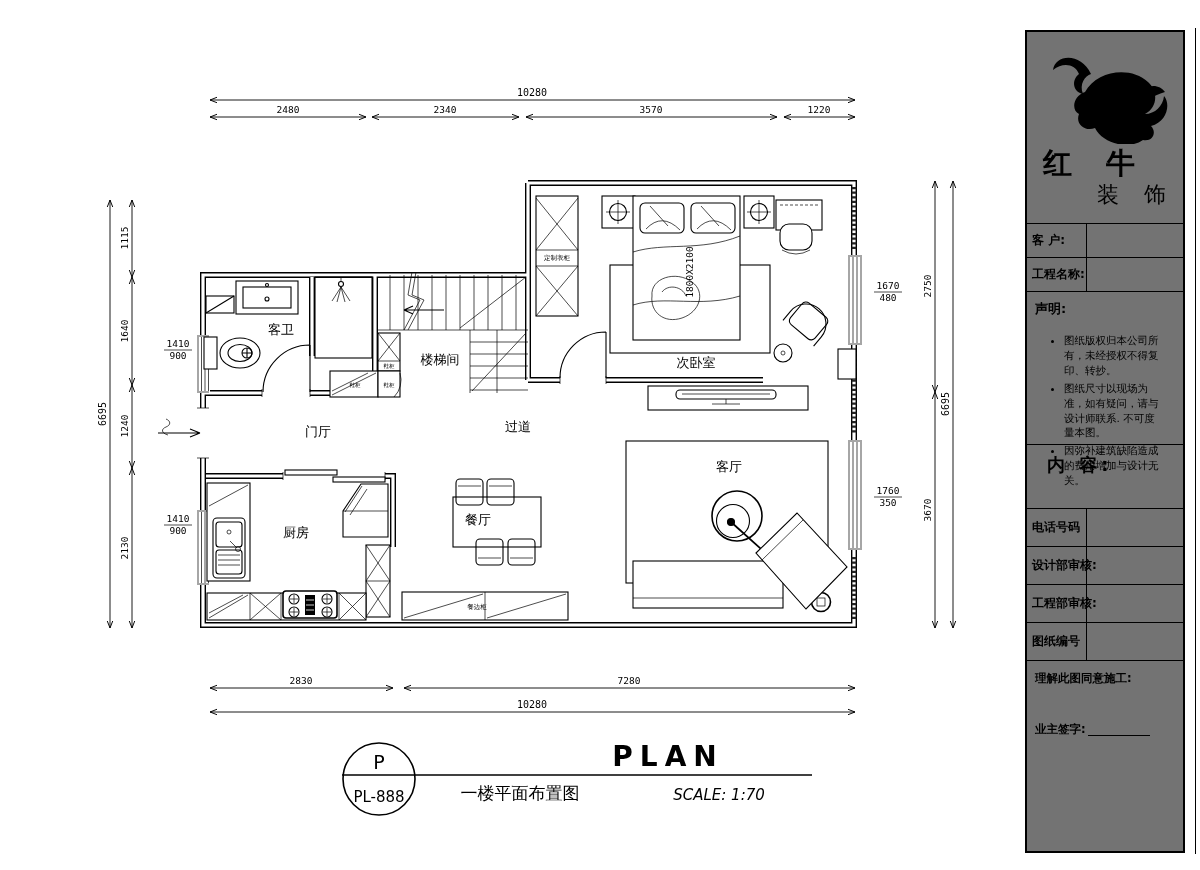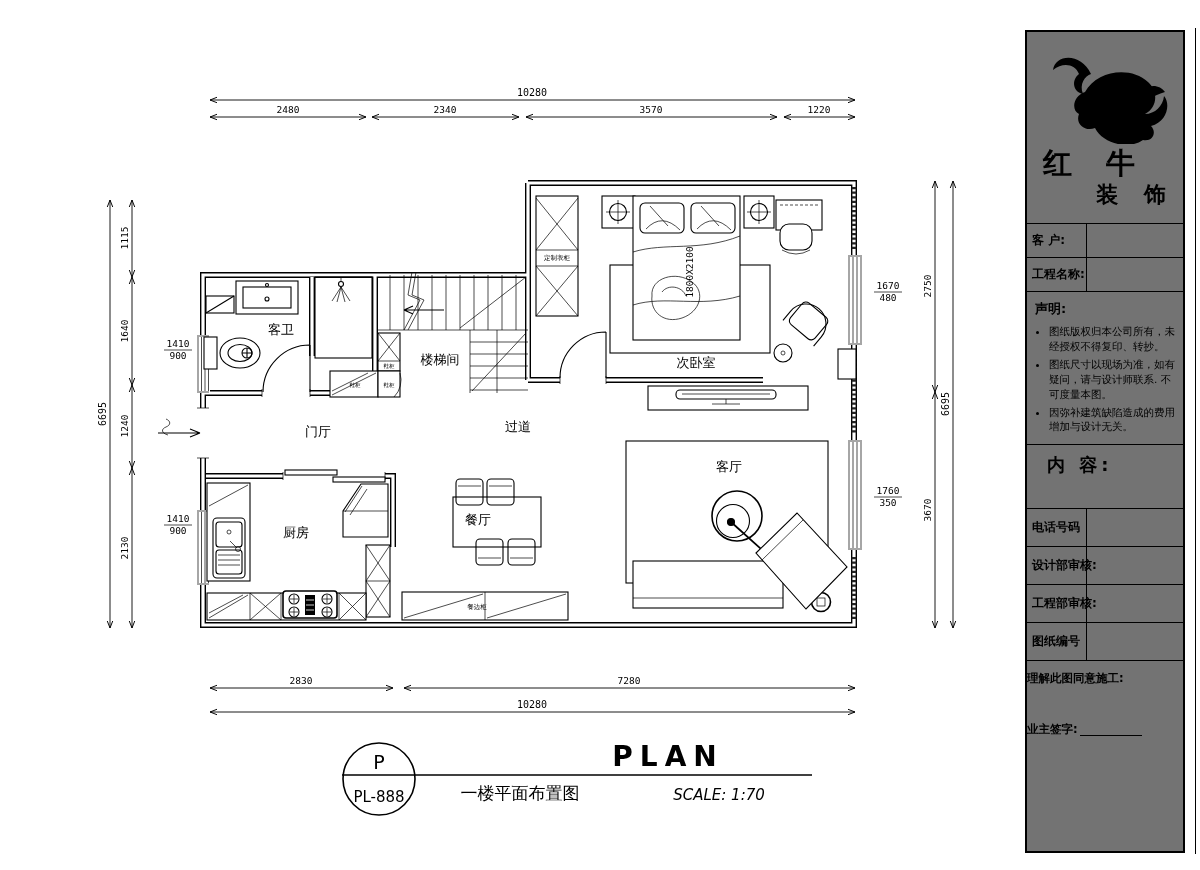--- a/index.html
+++ b/index.html
@@ -32,7 +32,7 @@
   #tb .logo{height:192px;border-bottom:1.5px solid #000;position:relative;box-sizing:border-box;}
   #tb .logo svg{position:absolute;left:18px;top:8px;}
   .brand1{position:absolute;left:16px;top:112px;font-size:29px;letter-spacing:12px;font-weight:bold;white-space:nowrap;}
-  .brand2{position:absolute;right:8px;top:148px;font-size:22px;letter-spacing:9px;font-weight:bold;white-space:nowrap;}
+  .brand2{position:absolute;right:8px;top:148px;font-size:22px;letter-spacing:9px;font-weight:normal;white-space:nowrap;}
   .frow{display:flex;border-bottom:1.5px solid #000;box-sizing:border-box;}
   .frow .lab{width:60px;border-right:1.5px solid #000;box-sizing:border-box;
              display:flex;align-items:center;padding-left:5px;font-size:12px;font-weight:bold;white-space:nowrap;}

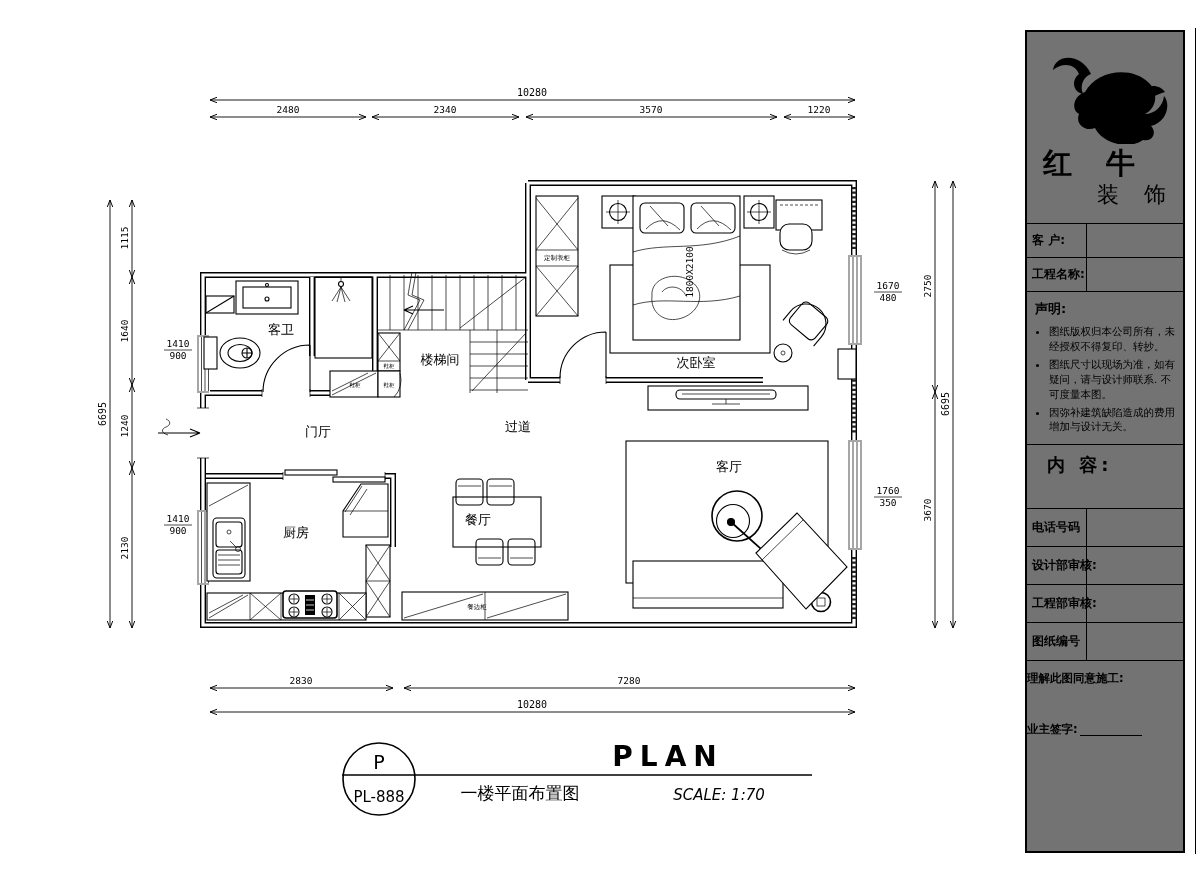--- a/index.html
+++ b/index.html
@@ -40,7 +40,7 @@
   .r34{height:34px;} .r40{height:40px;} .r38{height:38px;}
   .stmt{height:153px;border-bottom:1.5px solid #000;box-sizing:border-box;padding:6px 6px 0 8px;}
   .stmt h4{margin:2px 0 6px 0;font-size:13px;}
-  .stmt ul{margin:0;padding-left:14px;}
+  .stmt ul{margin:15px;padding-left:14px;}
   .stmt li{font-size:10.5px;line-height:1.42;margin-bottom:3px;}
   .cont{height:64px;border-bottom:1.5px solid #000;box-sizing:border-box;padding:8px 0 0 20px;
         font-size:18px;font-weight:bold;letter-spacing:4px;}

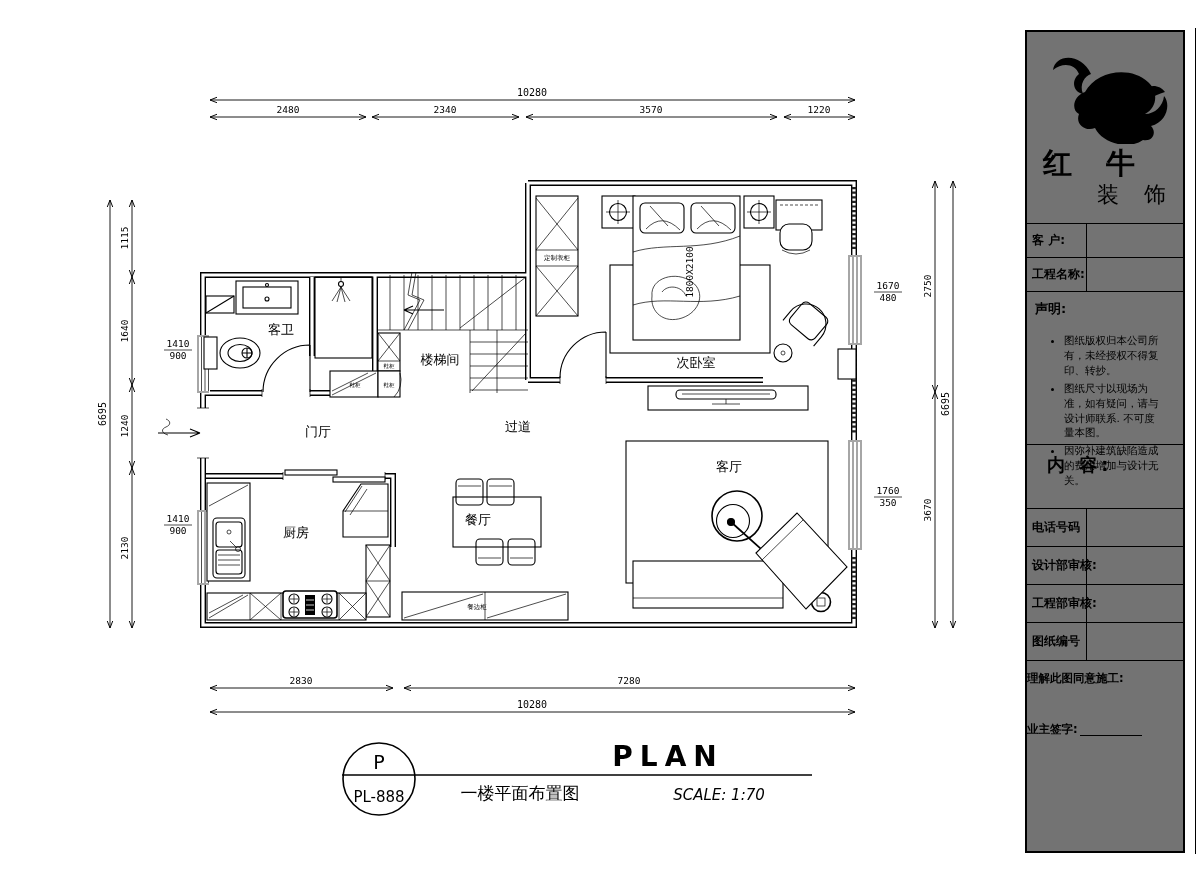--- a/index.html
+++ b/index.html
@@ -44,7 +44,7 @@
   .stmt li{font-size:10.5px;line-height:1.42;margin-bottom:3px;}
   .cont{height:64px;border-bottom:1.5px solid #000;box-sizing:border-box;padding:8px 0 0 20px;
         font-size:18px;font-weight:bold;letter-spacing:4px;}
-  .tbfoot{flex:1;padding:10px 8px 0 0;font-size:11.5px;font-weight:bold;}
+  .tbfoot{flex:1;padding:10px 8px 0 8px;font-size:11.5px;font-weight:bold;}
   .sigrow{margin-top:36px;display:flex;align-items:center;}
   .sigline{display:inline-block;width:62px;border-bottom:1.5px solid #000;height:12px;margin-left:2px;}
   .sheet-edge{position:absolute;left:1195px;top:28px;height:826px;border-left:1.5px solid #000;}

